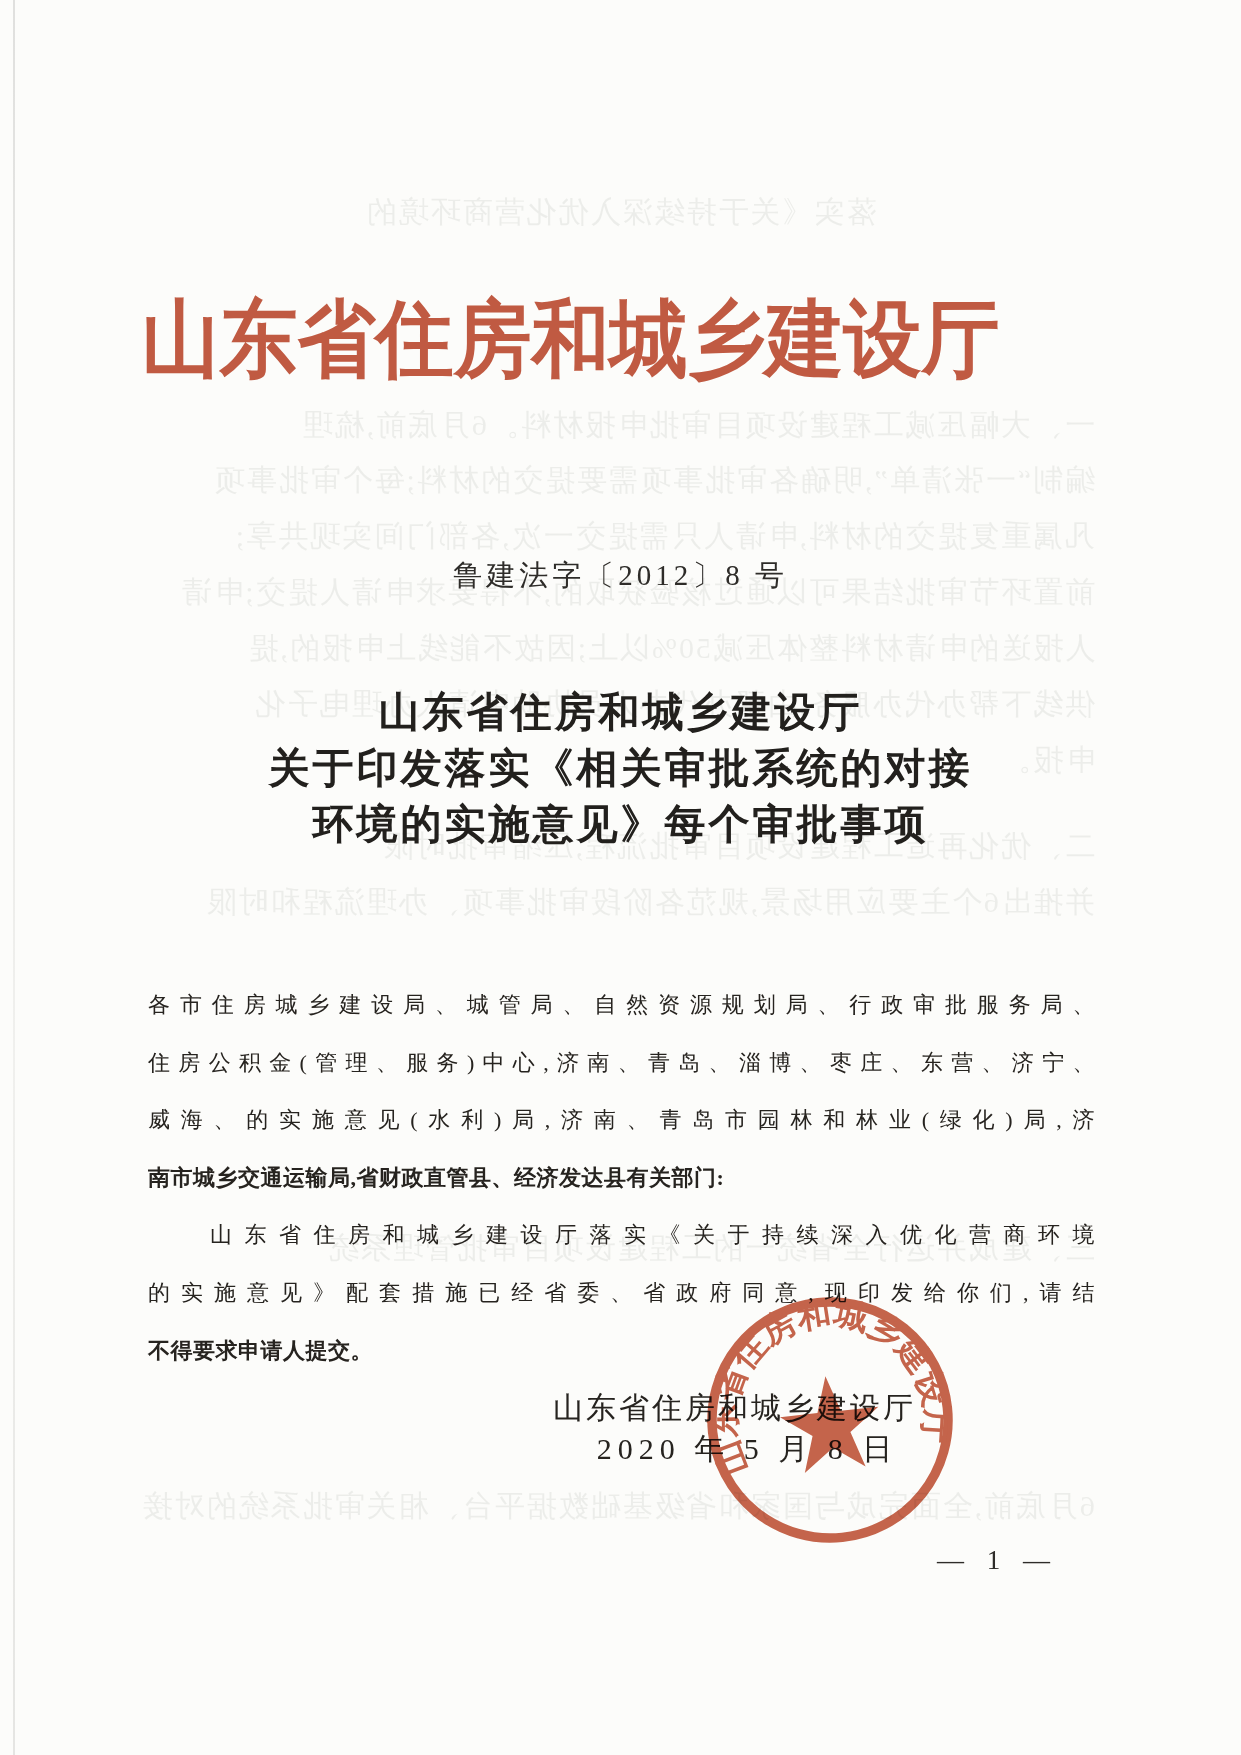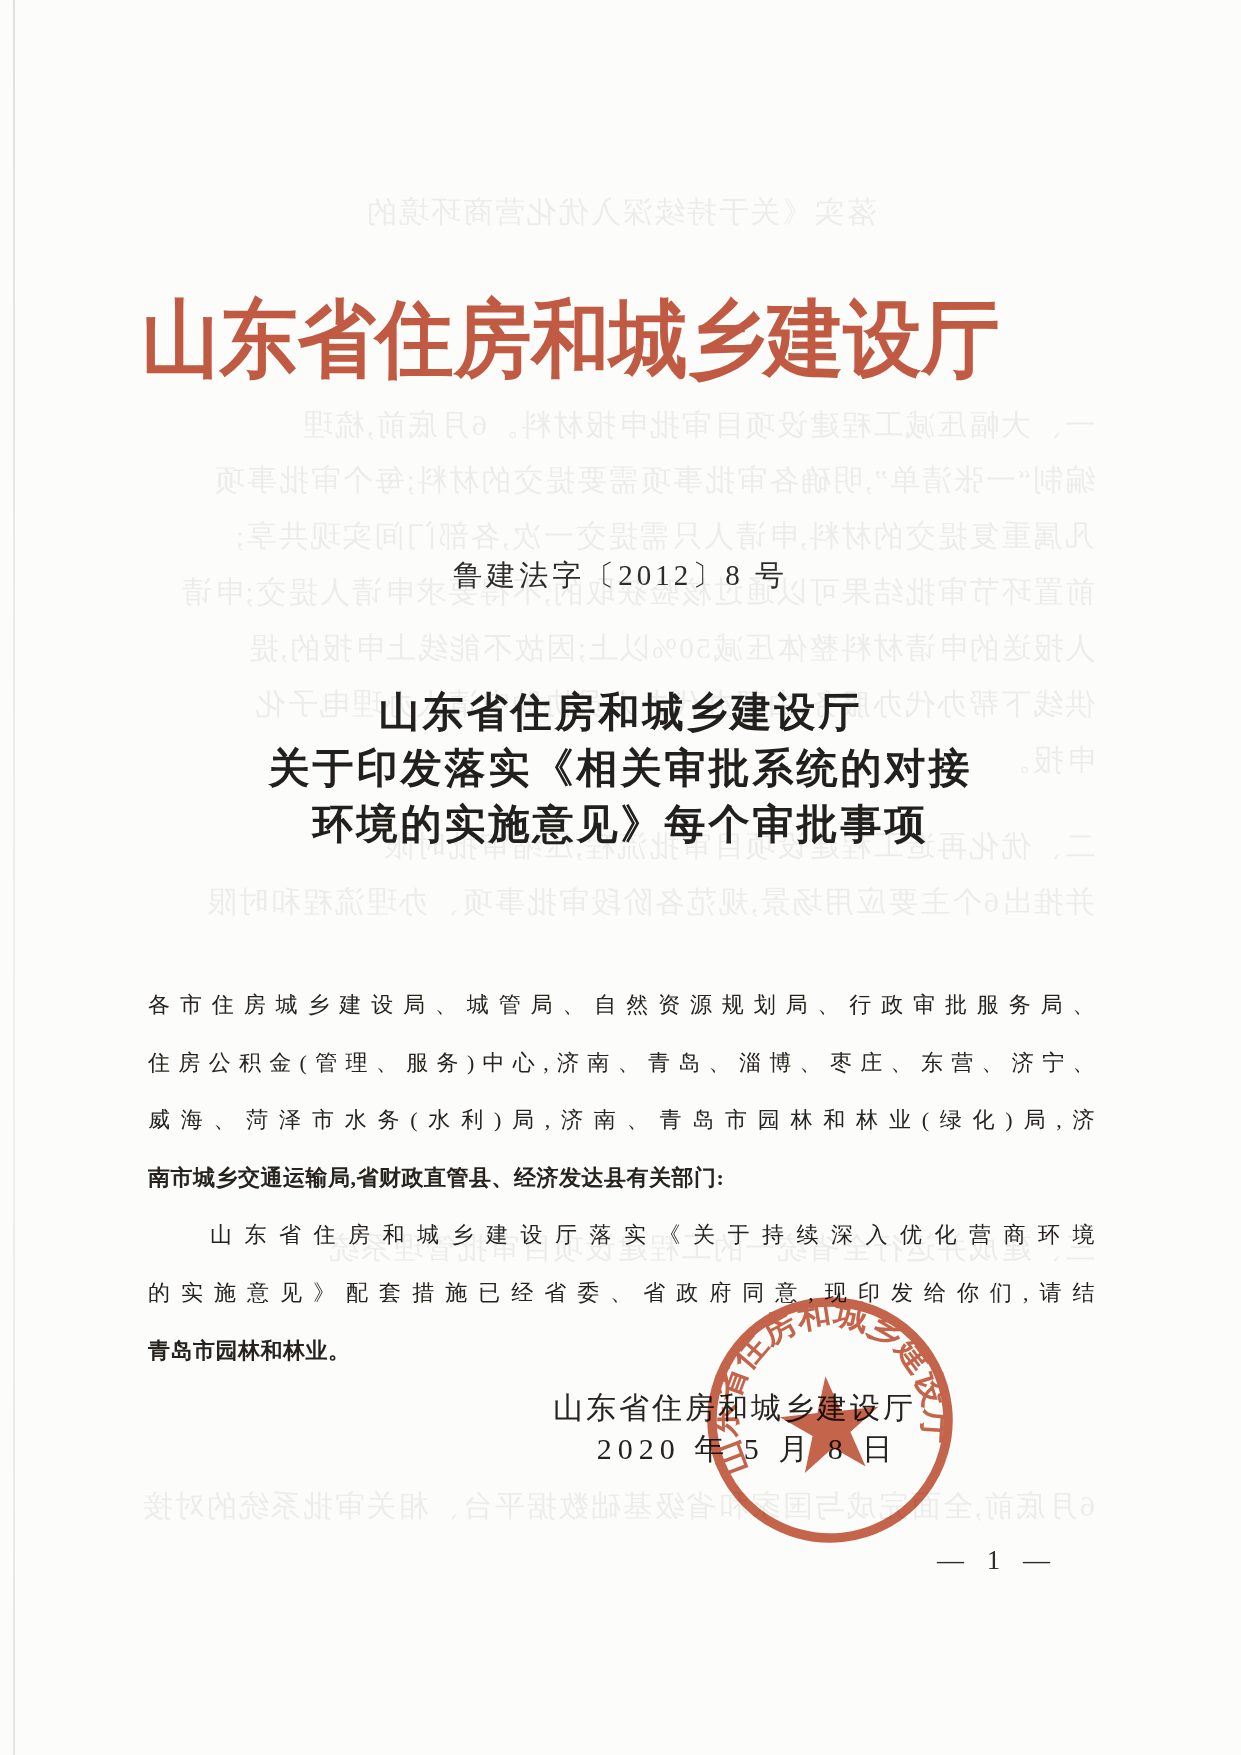--- a/index.html
+++ b/index.html
@@ -160,7 +160,7 @@
   <div class="body-text">
     <div class="line">各市住房城乡建设局、城管局、自然资源规划局、行政审批服务局、</div>
     <div class="line">住房公积金(管理、服务)中心,济南、青岛、淄博、枣庄、东营、济宁、</div>
-    <div class="line">威海、菏泽市水务(水利)局,济南、青岛市园林和林业(绿化)局,济</div>
+    <div class="line">威海、的实施意见(水利)局,济南、青岛市园林和林业(绿化)局,济</div>
     <div class="line short">南市城乡交通运输局,省财政直管县、经济发达县有关部门:</div>
     <div class="line indent">山东省住房和城乡建设厅落实《关于持续深入优化营商环境</div>
     <div class="line">的实施意见》配套措施已经省委、省政府同意,现印发给你们,请结</div>

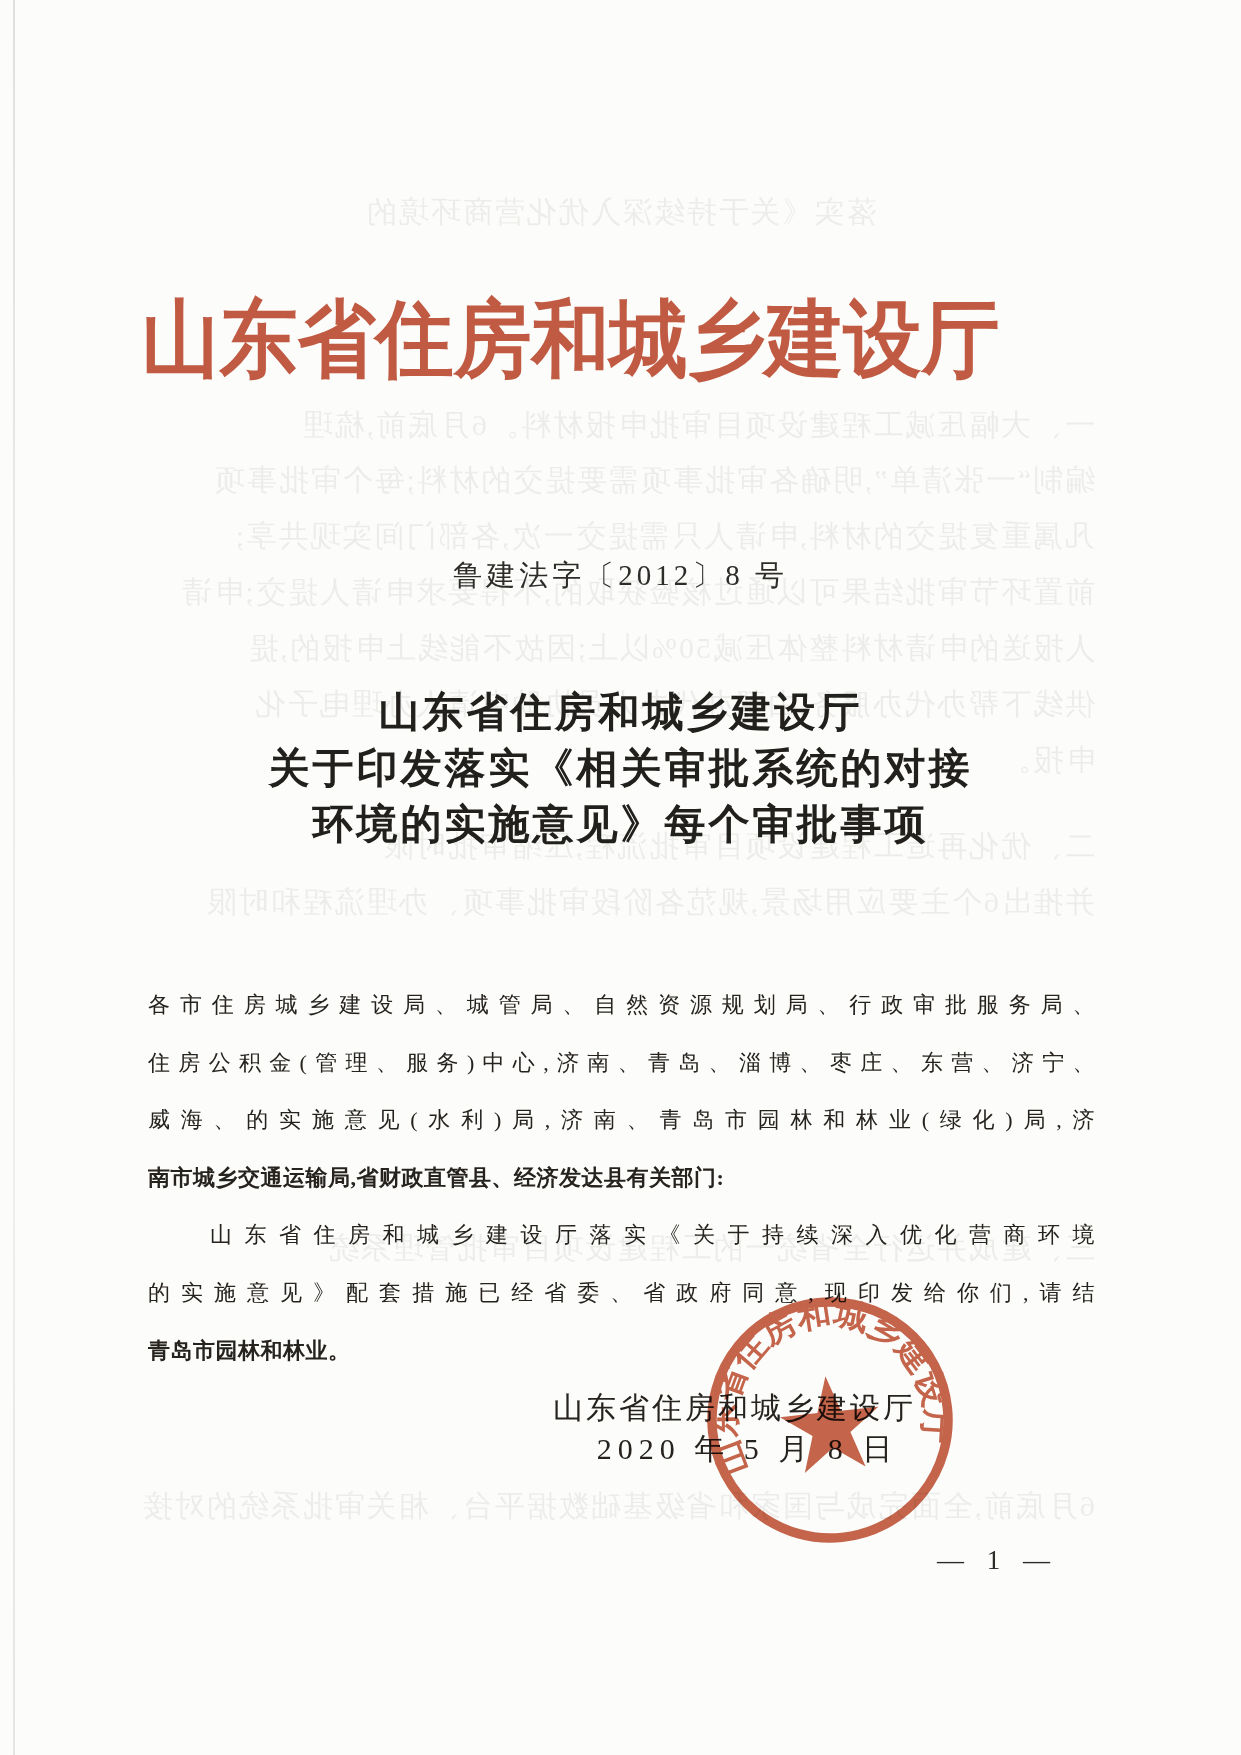--- a/index.html
+++ b/index.html
@@ -164,7 +164,7 @@
     <div class="line short">南市城乡交通运输局,省财政直管县、经济发达县有关部门:</div>
     <div class="line indent">山东省住房和城乡建设厅落实《关于持续深入优化营商环境</div>
     <div class="line">的实施意见》配套措施已经省委、省政府同意,现印发给你们,请结</div>
-    <div class="line short">青岛市园林和林业。</div>
+    <div class="line short">不得要求申请人提交。</div>
   </div>
 
   <div class="sign-block">

